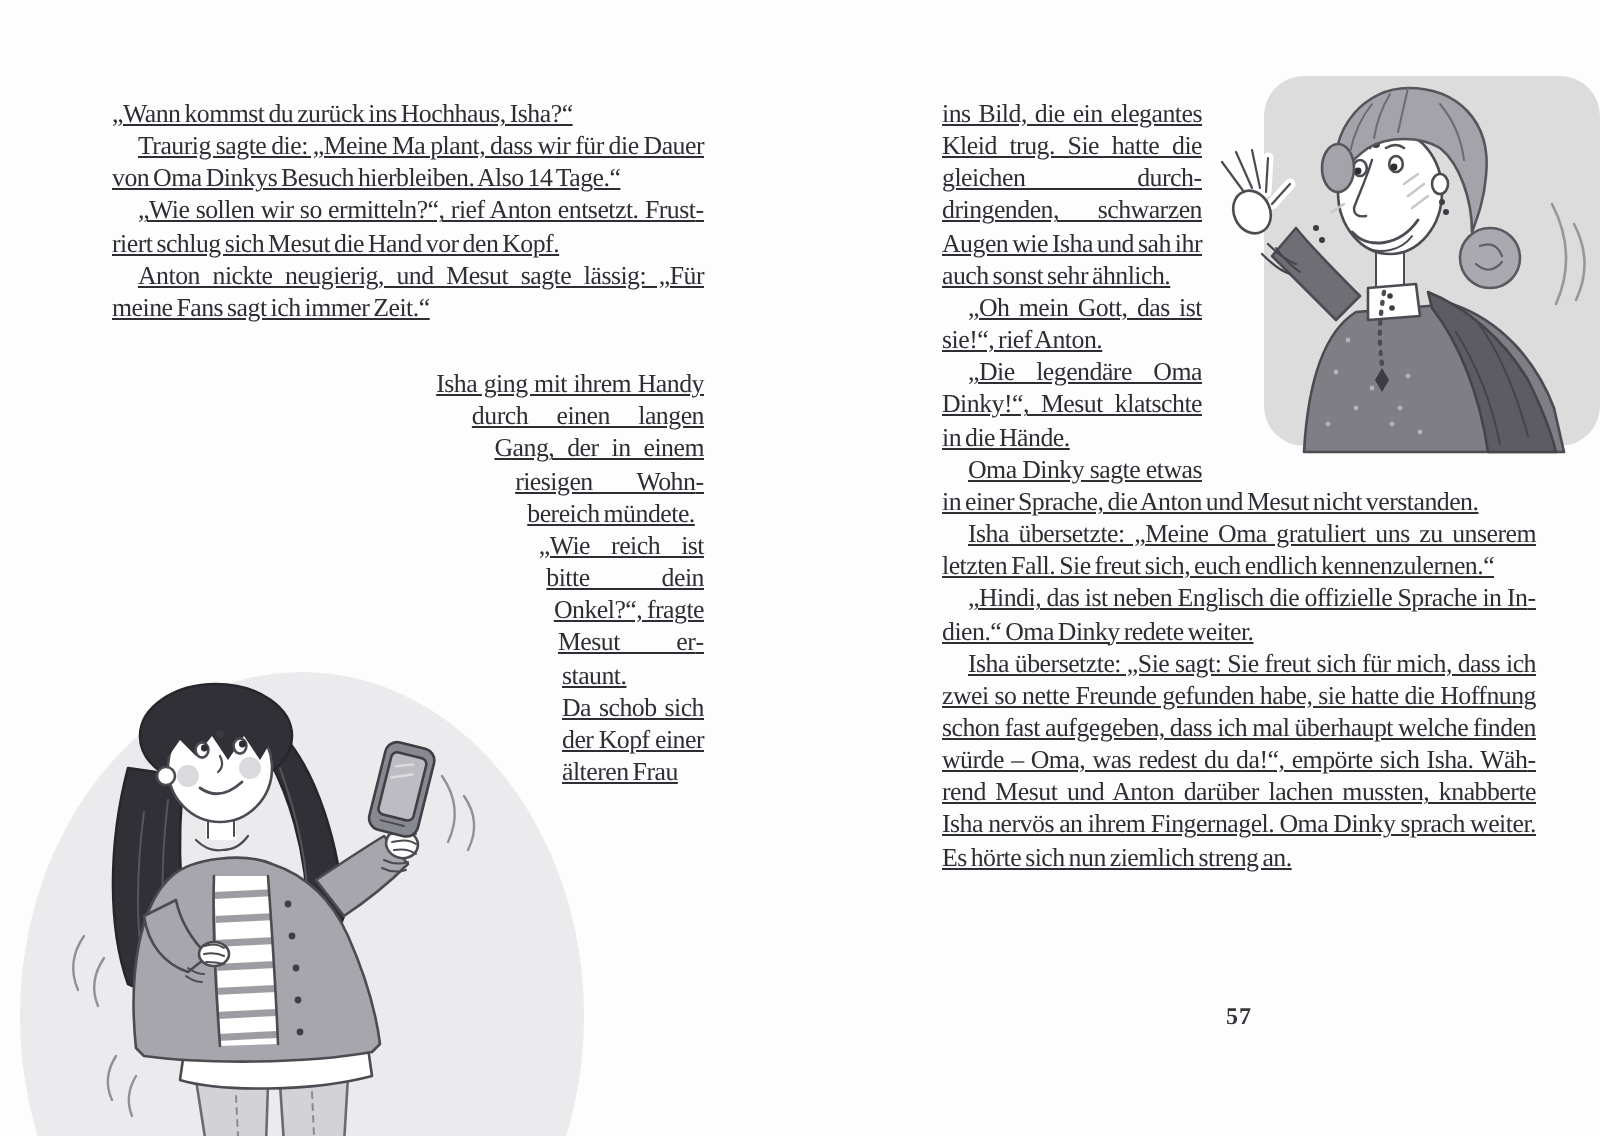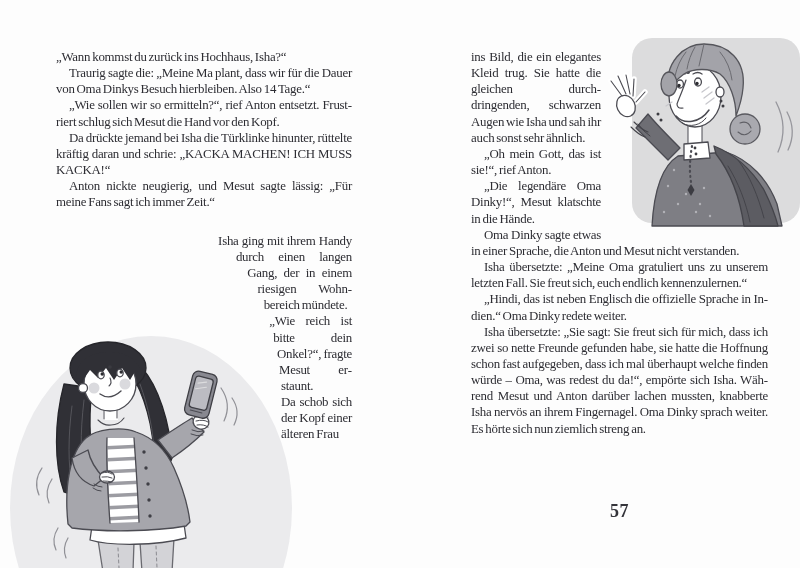--- a/index.html
+++ b/index.html
@@ -21,6 +21,7 @@
     letter-spacing:-0.25px;
     word-spacing:-1px;
     hyphens:manual;
+    text-decoration:underline;
   }
   .ind{text-indent:13px;}
   .wrap-zone{margin-top:22px;}

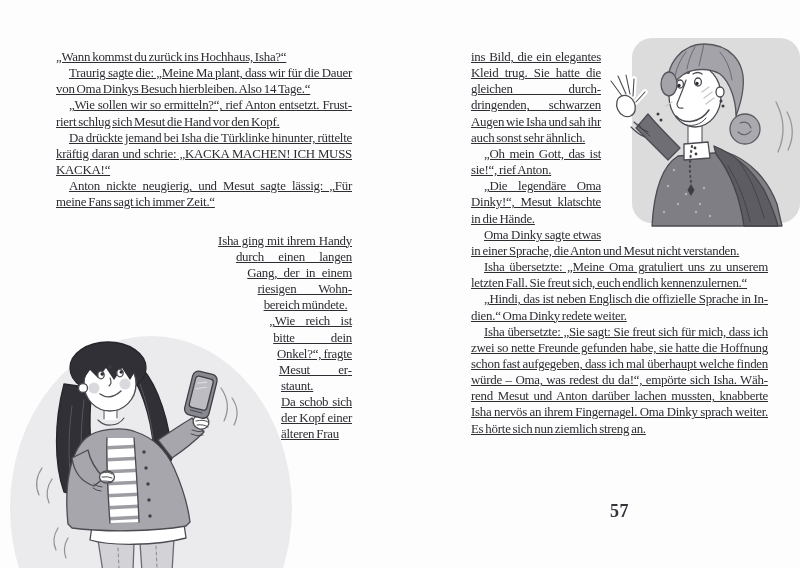--- a/index.html
+++ b/index.html
@@ -150,7 +150,6 @@
     <p class="para">„Wann kommst du zurück ins Hochhaus, Isha?“</p>
     <p class="para ind">Traurig sagte die: „Meine Ma plant, dass wir für die Dauer von Oma Dinkys Besuch hierbleiben. Also 14 Tage.“</p>
     <p class="para ind">„Wie sollen wir so ermitteln?“, rief Anton entsetzt. Frust­riert schlug sich Mesut die Hand vor den Kopf.</p>
-    <p class="para ind">Da drückte jemand bei Isha die Türklinke hinunter, rüttelte kräftig daran und schrie: „KACKA MACHEN! ICH MUSS KACKA!“</p>
     <p class="para ind">Anton nickte neugierig, und Mesut sagte lässig: „Für meine Fans sagt ich immer Zeit.“</p>
 
     <div class="wrap-zone">

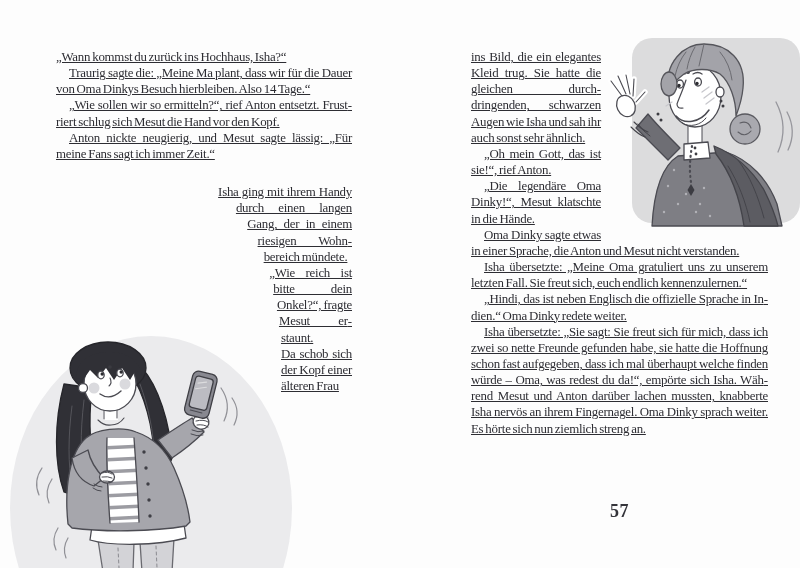--- a/index.html
+++ b/index.html
@@ -37,7 +37,7 @@
   .oma-svg{position:absolute;left:-11px;top:-23px;z-index:-1;pointer-events:none;}
   .page-number{
     position:absolute;left:0;top:452px;width:100%;
-    text-align:center;font-size:18px;font-weight:bold;
+    text-align:center;font-size:12px;font-weight:bold;
     letter-spacing:0.5px;color:#34343a;
   }
 </style>

